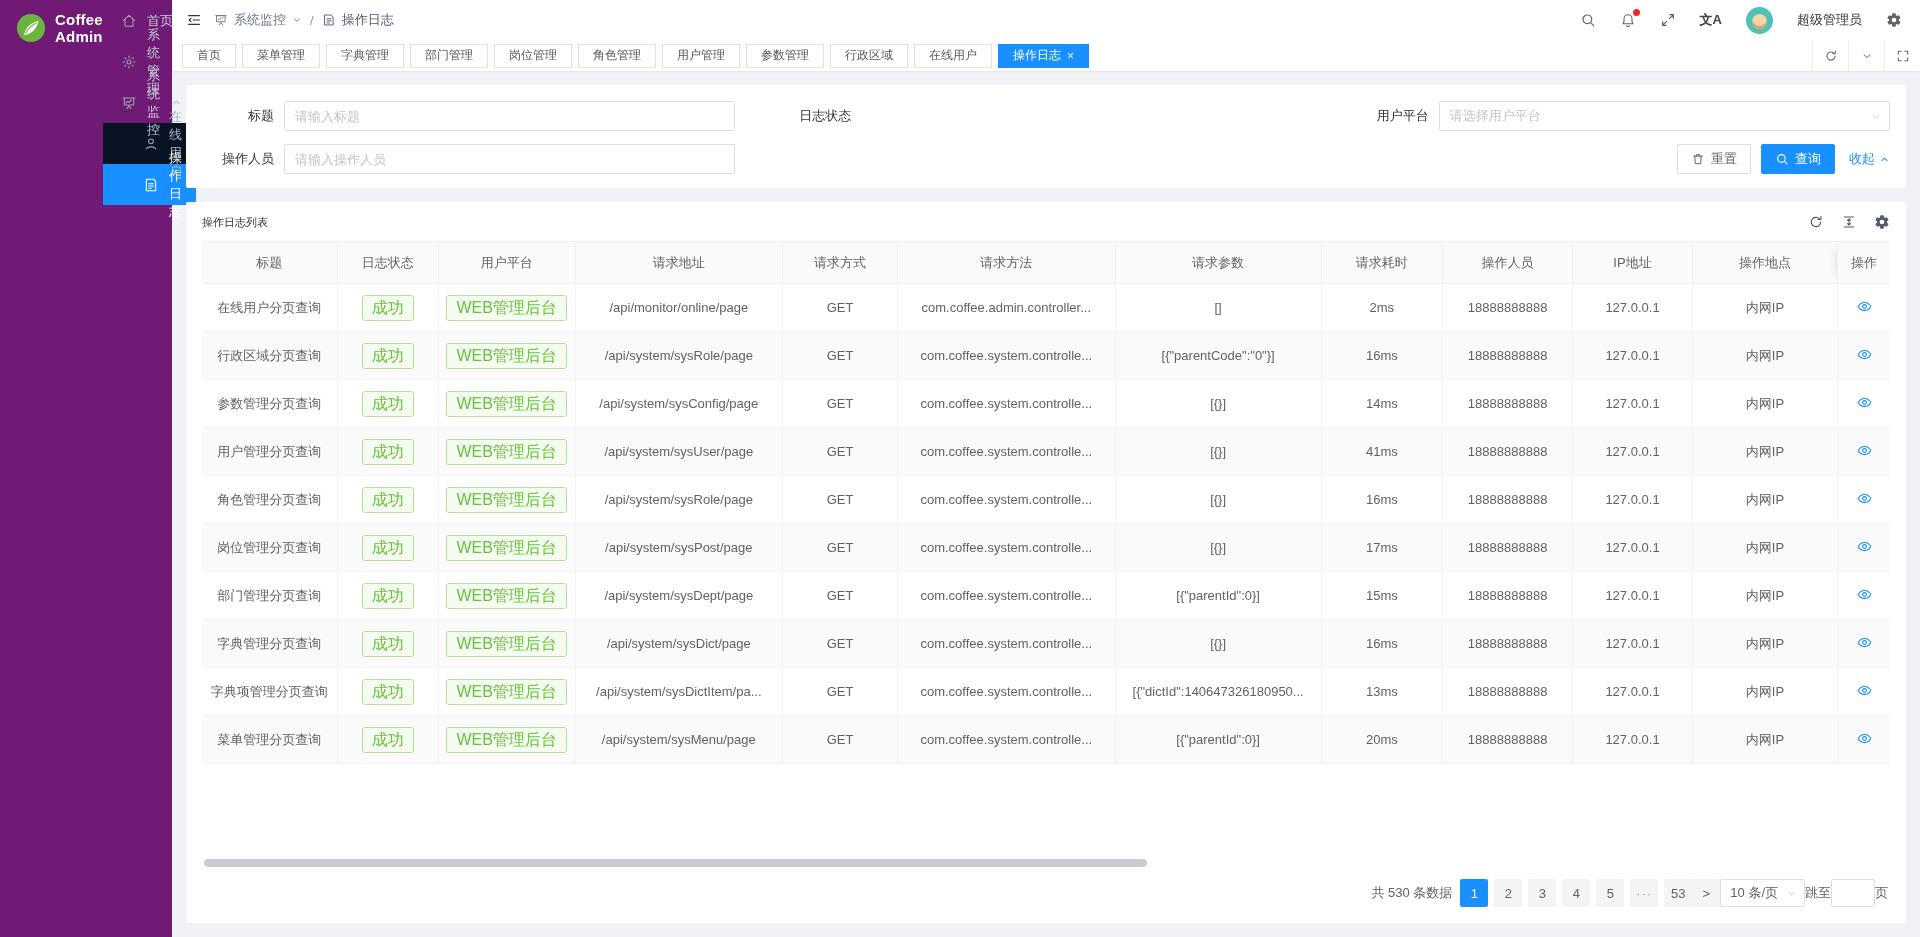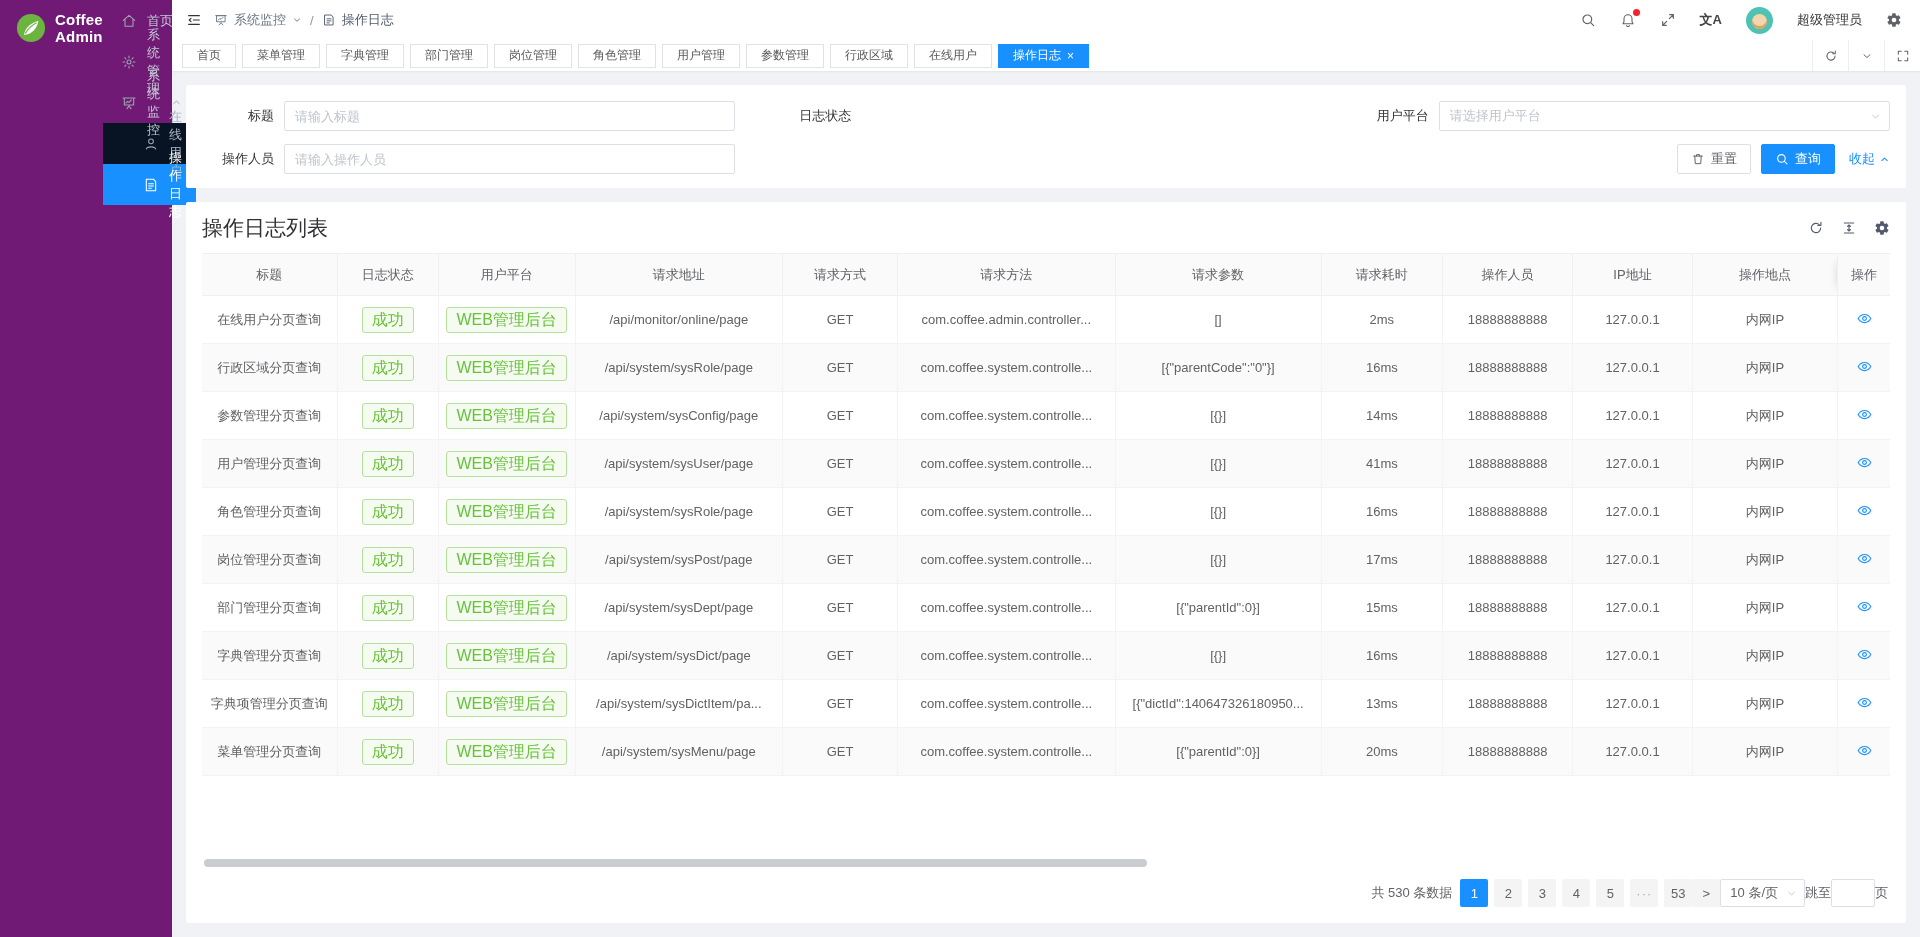--- a/index.html
+++ b/index.html
@@ -67,7 +67,7 @@
   
   .table-card { flex:1; padding:12px 16px 10px; display:flex; flex-direction:column; min-height:0; }
   .card-head { display:flex; align-items:center; }
-  .card-title { font-size:21px; color:#303133; }
+  .card-title { font-size:11px; color:#303133; }
   .card-tools { margin-left:auto; display:flex; gap:17px; color:#515a6e; }
   .card-tools .tool { cursor:pointer; }
   table { width:100%; border-collapse:collapse; table-layout:fixed; margin-top:11px; }

